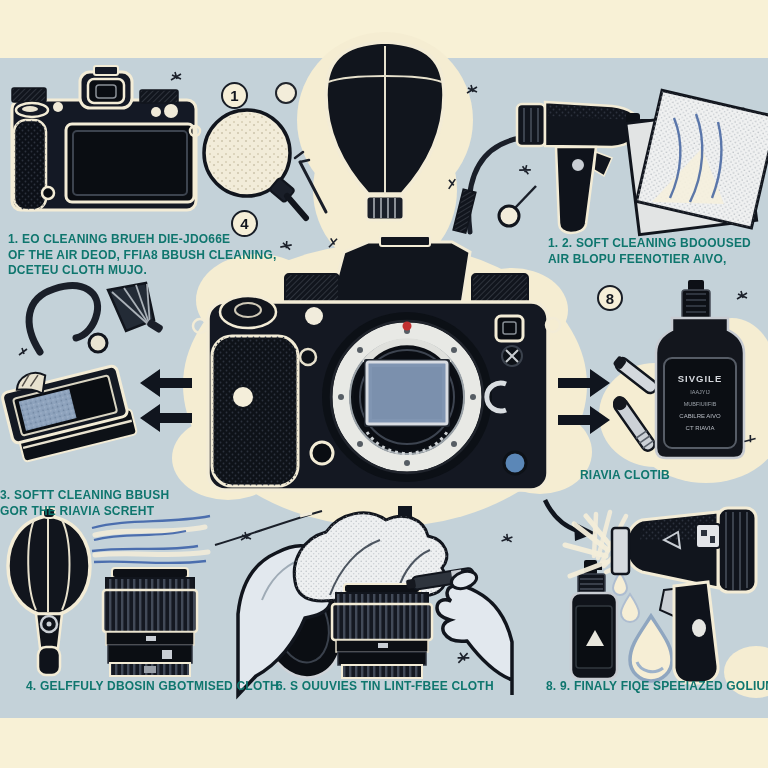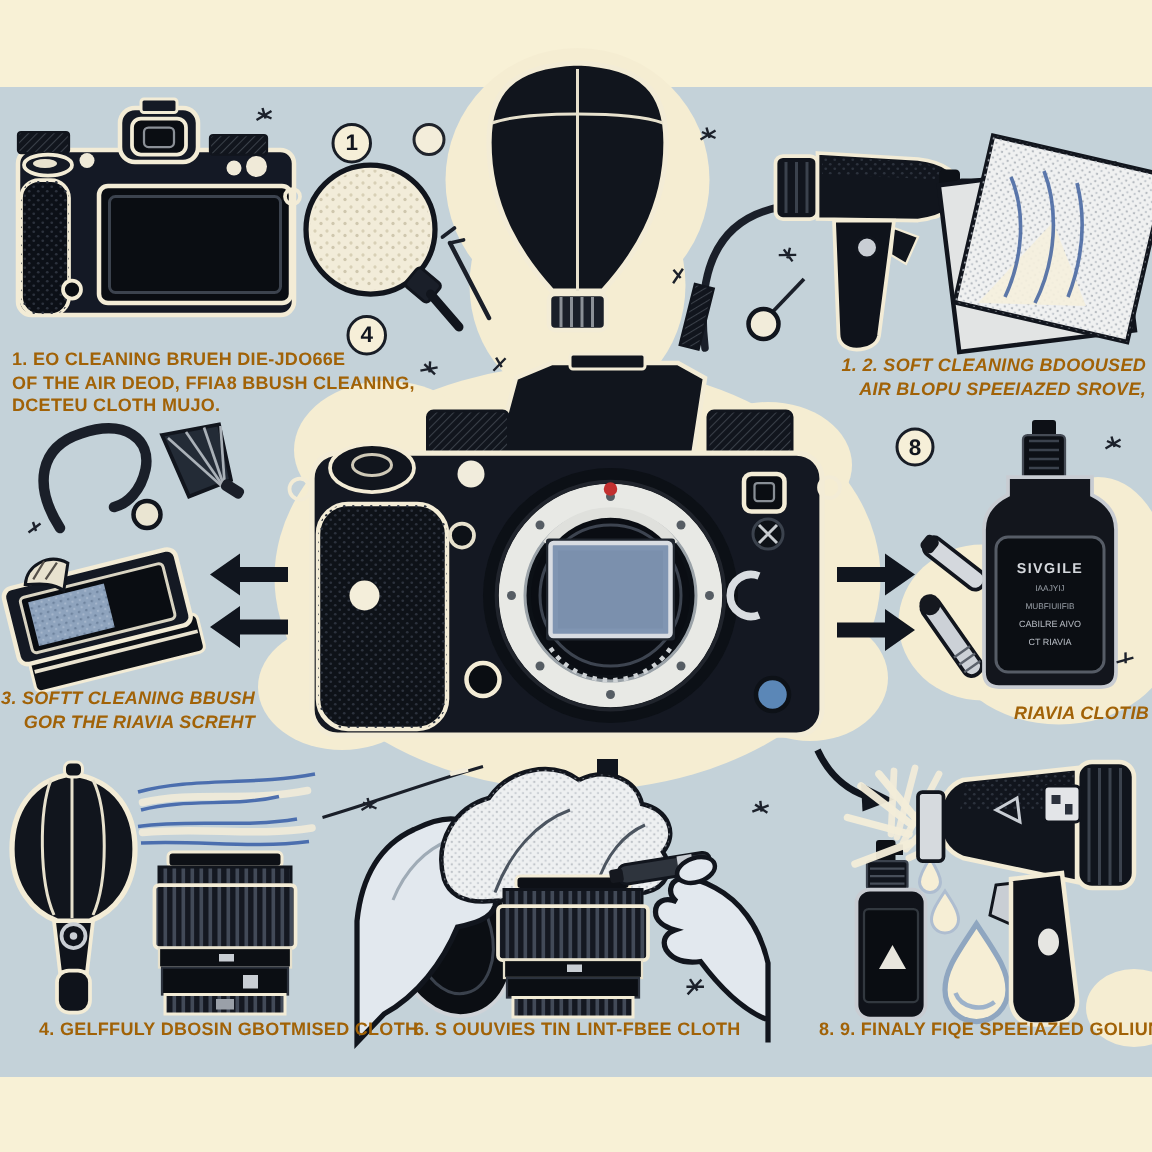--- a/index.html
+++ b/index.html
@@ -8,7 +8,7 @@
   .canvas{position:absolute;inset:0;}
   .panel{position:absolute;left:0;top:58px;width:768px;height:660px;background:#c4d2d9;}
   svg.art{position:absolute;left:0;top:0;}
-  .caption{position:absolute;color:#a16207;font-weight:700;font-size:12px;
+  .caption{position:absolute;color:#0f766e;font-weight:700;font-size:12px;
            line-height:15.5px;letter-spacing:.2px;white-space:nowrap;}
   .caption.center{text-align:right;font-style:italic;}
   .badge{position:absolute;width:27px;height:27px;border-radius:50%;

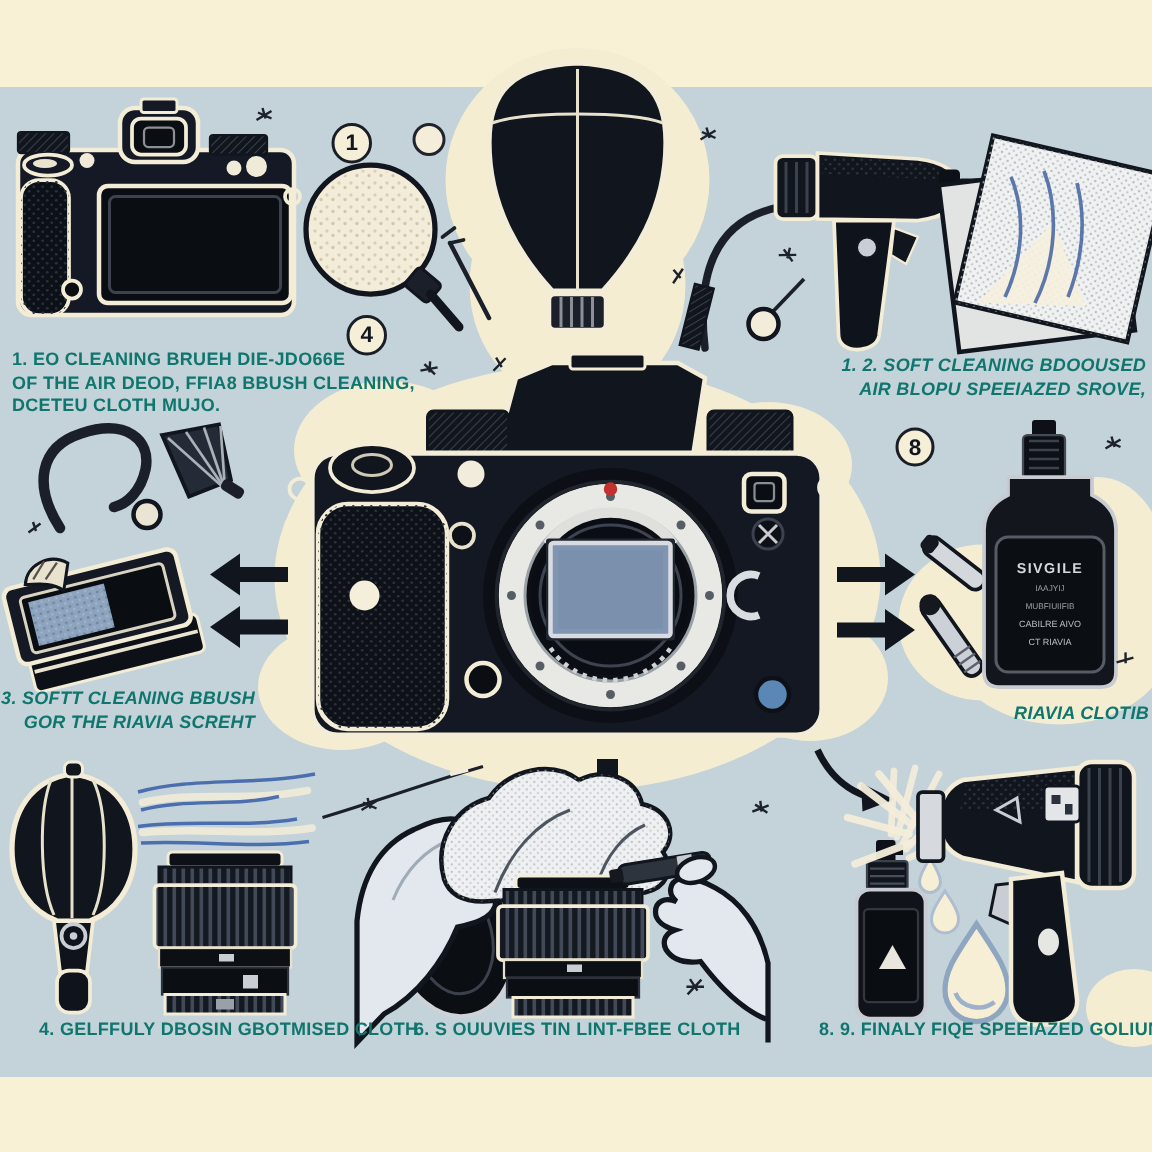--- a/index.html
+++ b/index.html
@@ -10,7 +10,7 @@
   svg.art{position:absolute;left:0;top:0;}
   .caption{position:absolute;color:#0f766e;font-weight:700;font-size:12px;
            line-height:15.5px;letter-spacing:.2px;white-space:nowrap;}
-  .caption.center{text-align:right;font-style:italic;}
+  .caption.center{text-align:left;}
   .badge{position:absolute;width:27px;height:27px;border-radius:50%;
          background:#f6efd8;border:2.5px solid #181d26;color:#12161f;
          display:flex;align-items:center;justify-content:center;

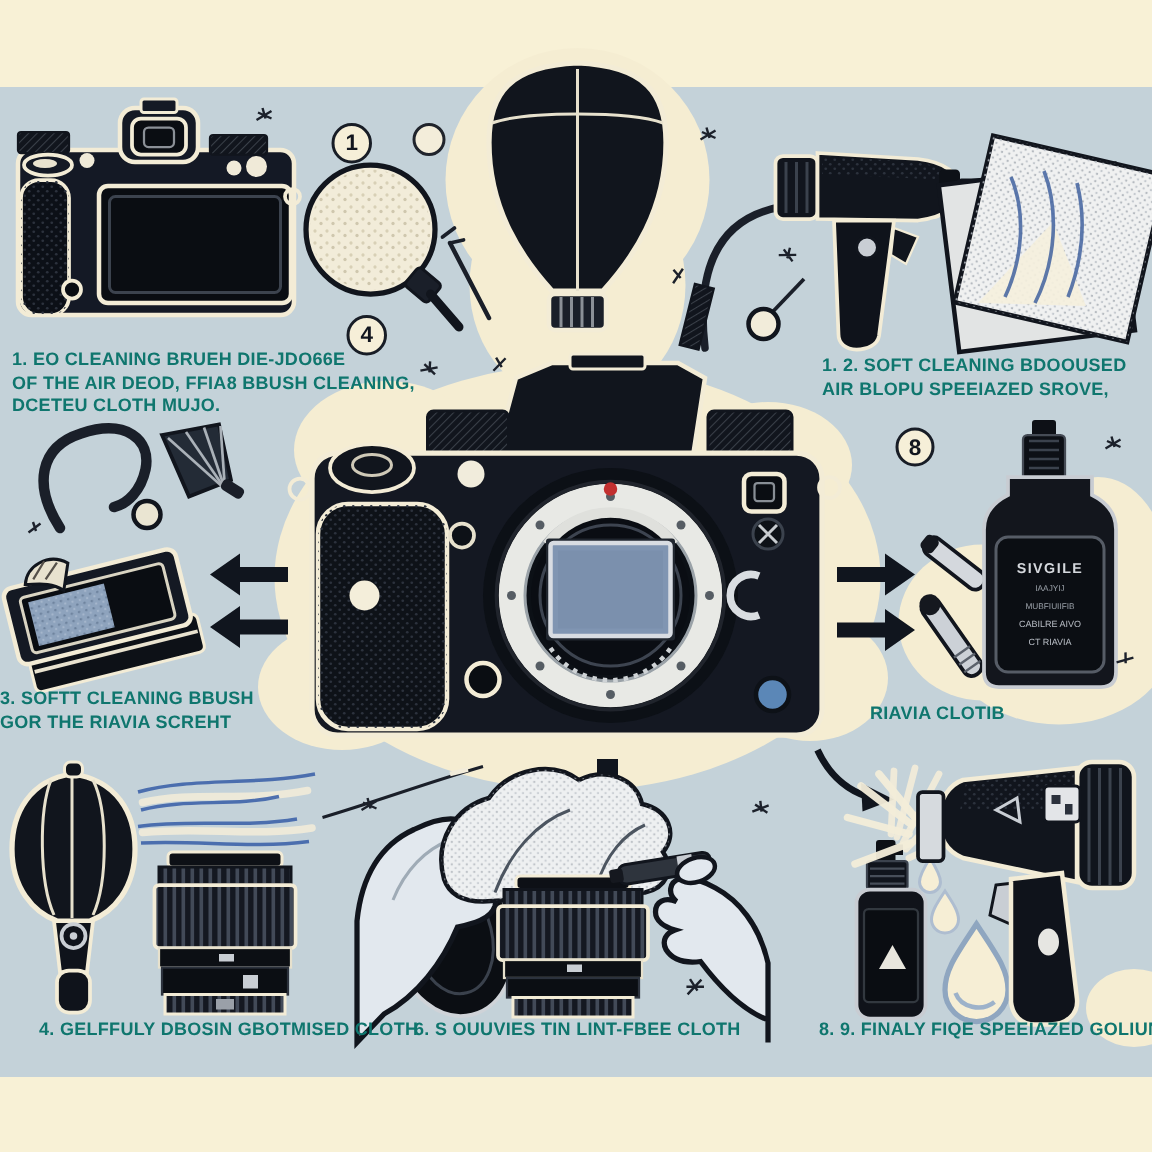--- a/index.html
+++ b/index.html
@@ -423,7 +423,7 @@
   </div>
   <div class="caption center" style="left:548px;top:236px;width:216px;">
     <div>1. 2. SOFT CLEANING BDOOUSED</div>
-    <div>AIR BLOPU SPEEIAZED SROVE,</div>
+    <div>AIR BLOPU FEENOTIER AIVO,</div>
   </div>
   <div class="caption center" style="left:0px;top:458px;width:170px;">
     <div>3. SOFTT CLEANING BBUSH</div>

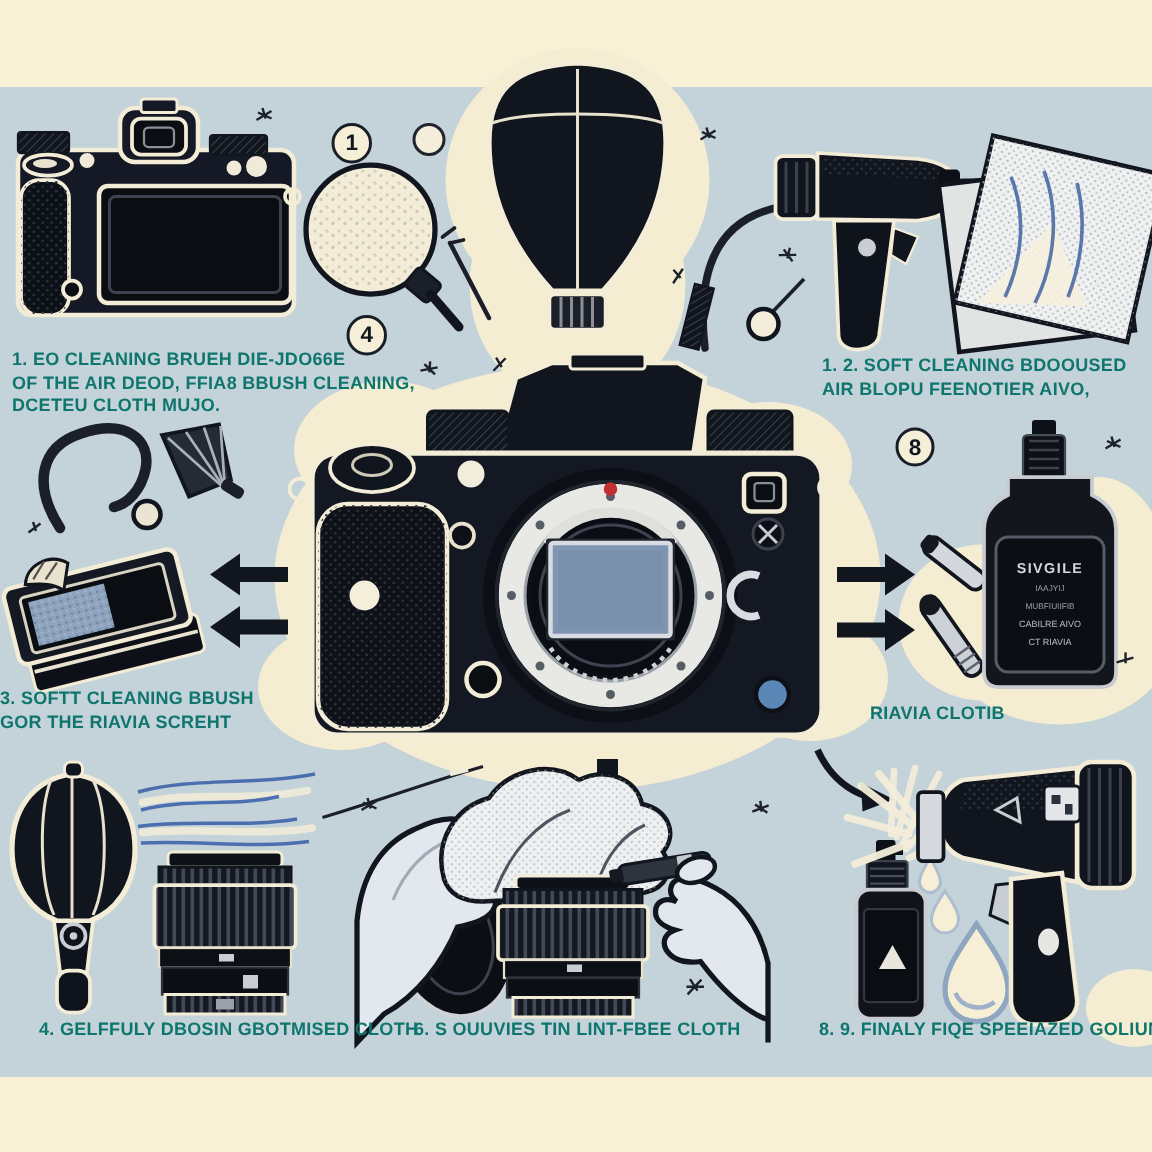--- a/index.html
+++ b/index.html
@@ -425,7 +425,7 @@
     <div>1. 2. SOFT CLEANING BDOOUSED</div>
     <div>AIR BLOPU FEENOTIER AIVO,</div>
   </div>
-  <div class="caption center" style="left:0px;top:458px;width:170px;">
+  <div class="caption center" style="left:0px;top:488px;width:170px;">
     <div>3. SOFTT CLEANING BBUSH</div>
     <div>GOR THE RIAVIA SCREHT</div>
   </div>

